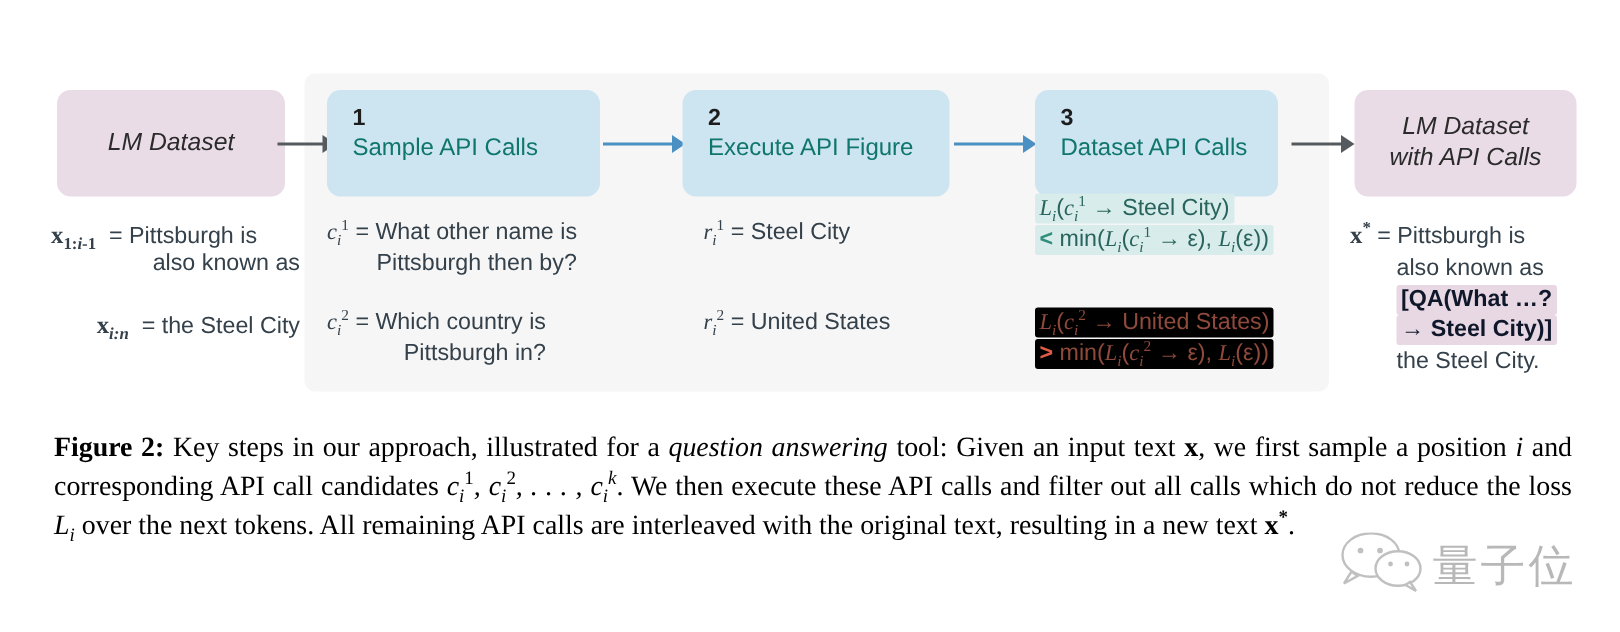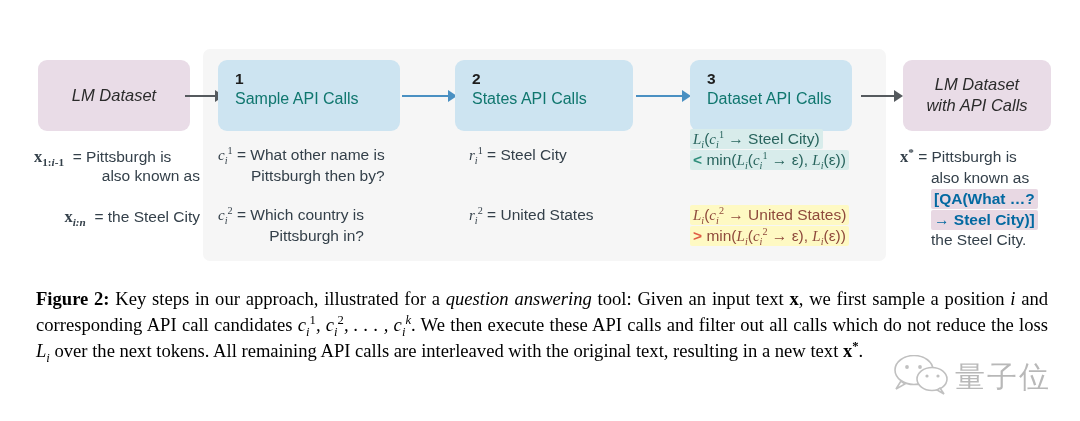--- a/index.html
+++ b/index.html
@@ -274,7 +274,7 @@
   <div class="column" style="left:455px; width:215px;">
     <div class="box box-blue" style="left:0; top:60px; width:178px; height:71px;">
       <div class="step-num">2</div>
-      <div class="step-label">States API Calls</div>
+      <div class="step-label">Execute API Figure</div>
     </div>
 
     <div class="indent-block" style="left:14px; top:145px;">

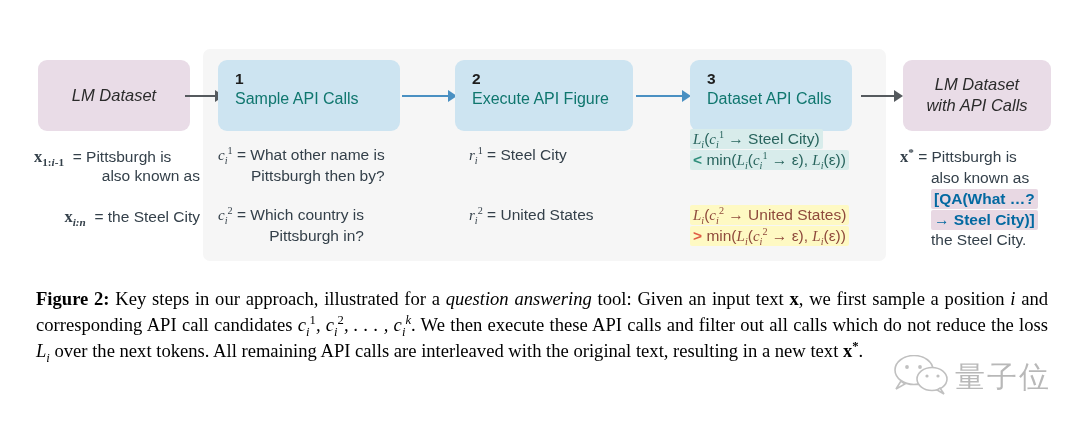--- a/index.html
+++ b/index.html
@@ -158,7 +158,7 @@
   }
   .hl-pinkqa {
     background: #e8d8e3;
-    color: #0369a1;
+    color: #0f172a;
     font-weight: bold;
   }
   .cmp {

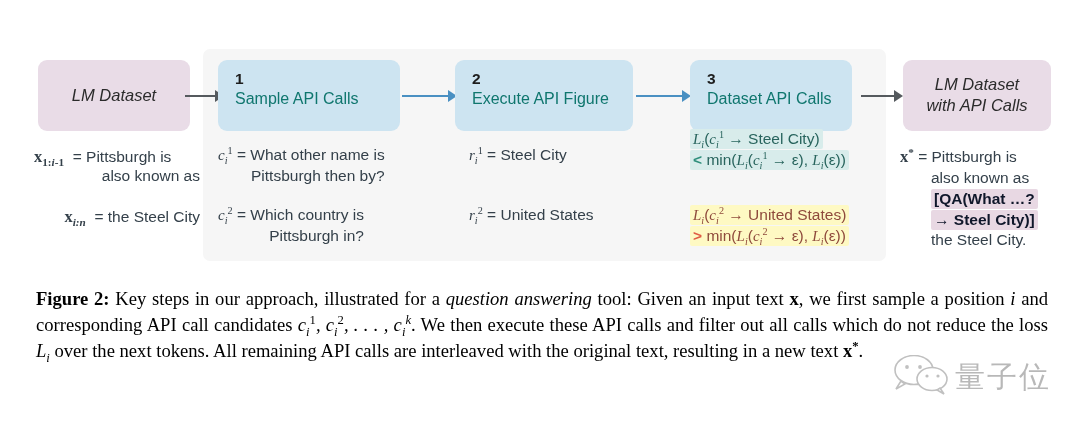--- a/index.html
+++ b/index.html
@@ -153,7 +153,7 @@
     color: #28645d;
   }
   .hl-salmon {
-    background: #fef9c3;
+    background: #000000;
     color: #8f4a3c;
   }
   .hl-pinkqa {

